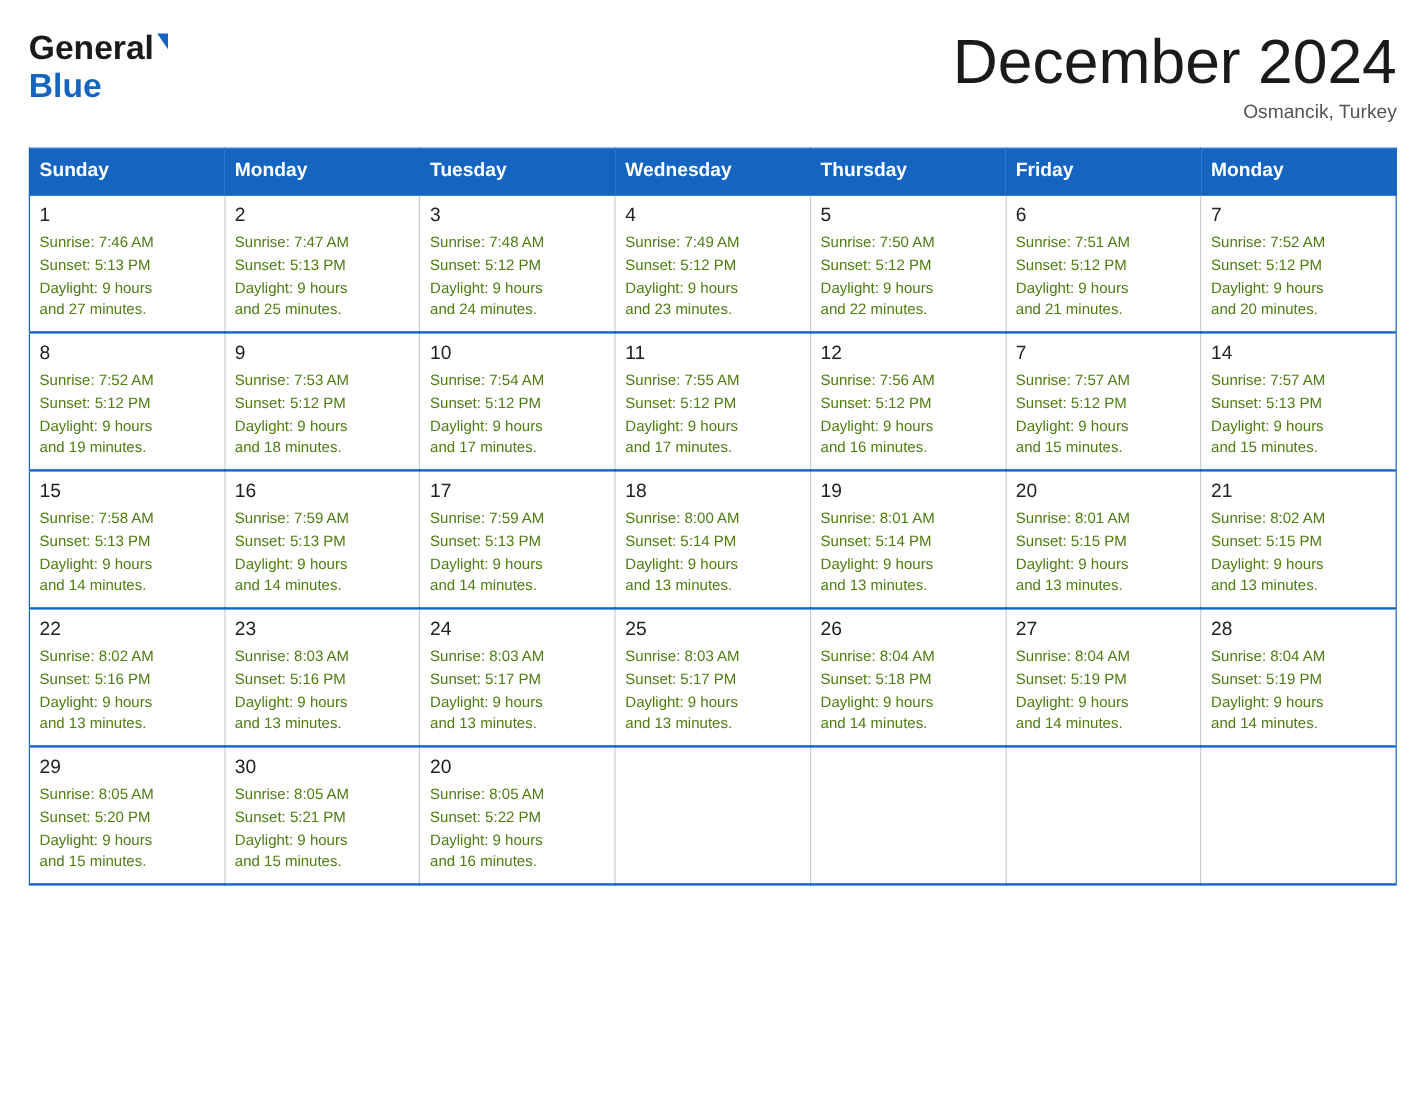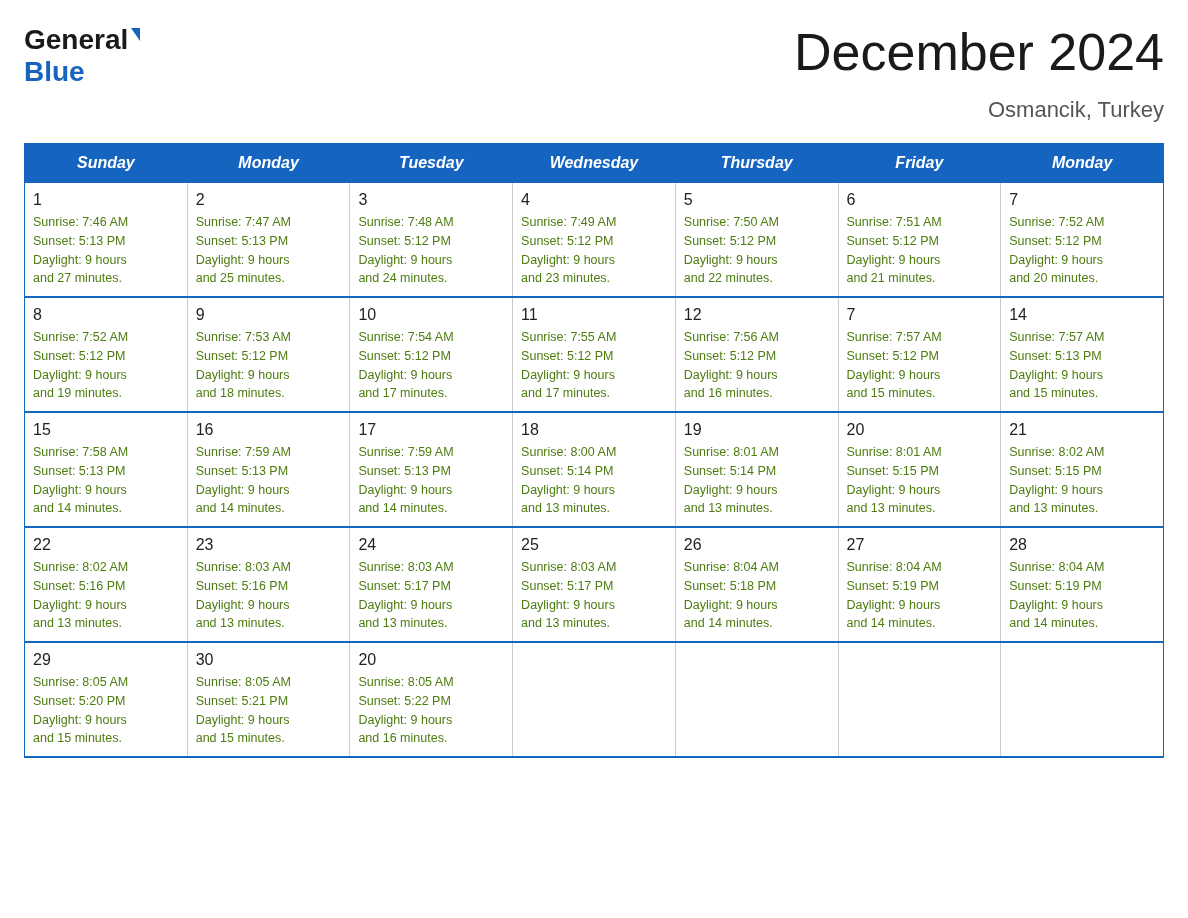--- a/index.html
+++ b/index.html
@@ -36,9 +36,9 @@
       text-align: right;
     }
     .location {
-      font-size: 22px;
+      font-size: 16px;
       color: #555;
-      margin-top: 16px;
+      margin-top: 4px;
     }
     table {
       width: 100%;

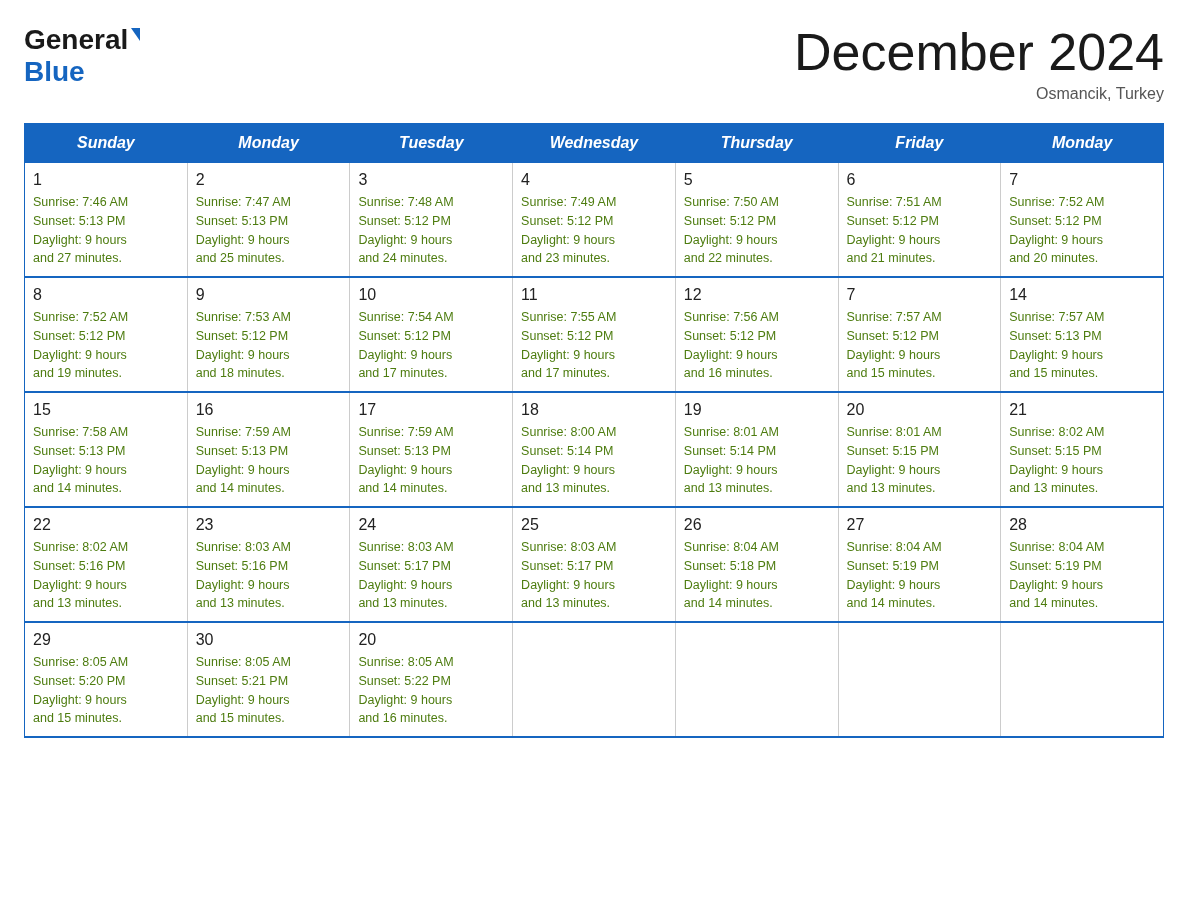--- a/index.html
+++ b/index.html
@@ -51,9 +51,8 @@
       font-size: 16px;
       font-weight: 600;
       padding: 10px 8px;
-      text-align: center;
+      text-align: left;
       border: 1px solid #1565c0;
-      font-style: italic;
     }
     tbody tr {
       border-bottom: 2px solid #1565c0;

